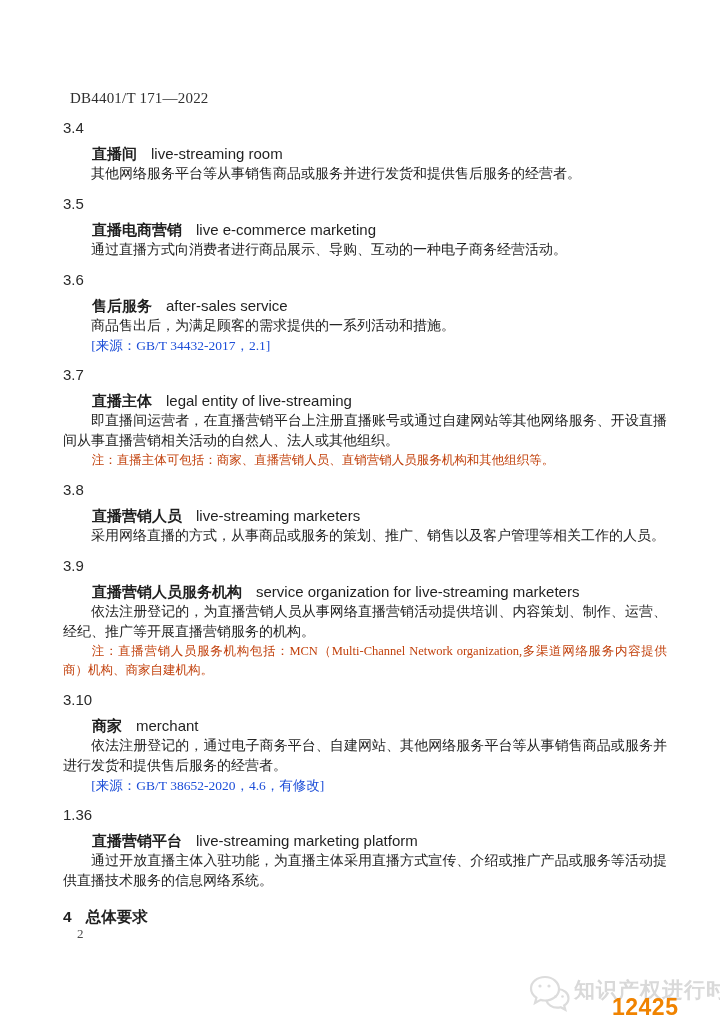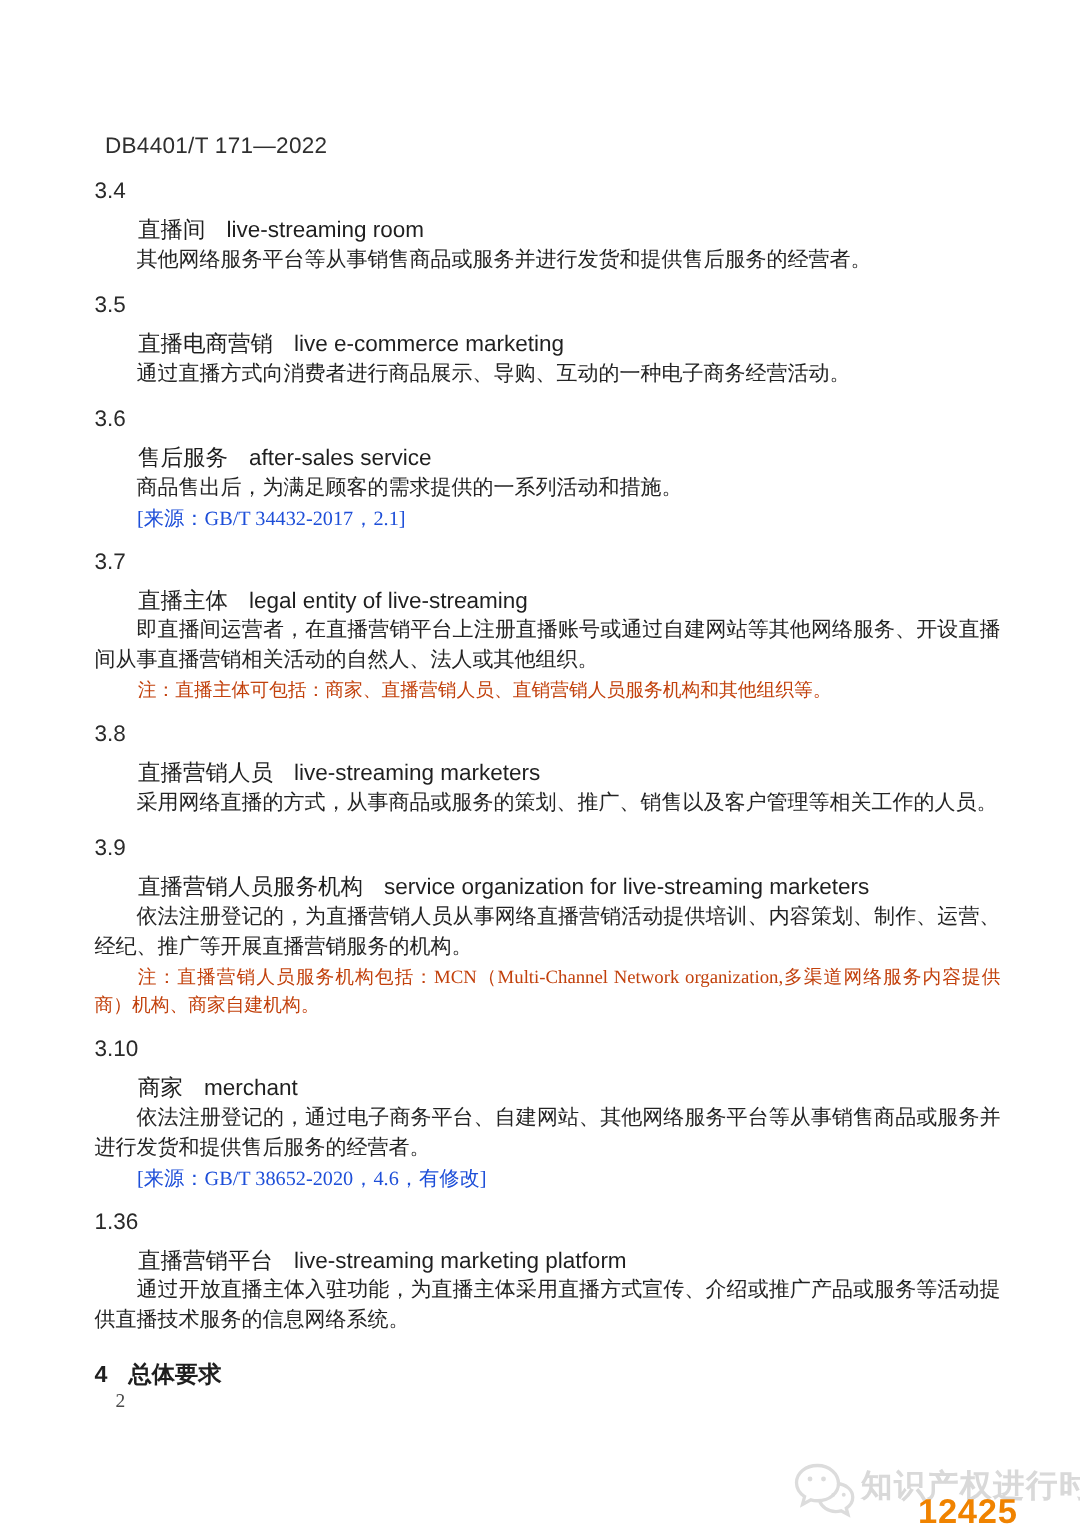--- a/index.html
+++ b/index.html
@@ -12,7 +12,7 @@
   .page{position:absolute;inset:0;background:#fff;}
   .doc{position:absolute;left:63px;top:88px;width:604px;}
   .doc-code{
-    font-family:Liberation Sans, sans-serif;
+    font-family:Liberation Serif, serif;
     font-size:15px;color:#2f2f2f;margin-left:7px;letter-spacing:.2px;
     line-height:20px;
   }

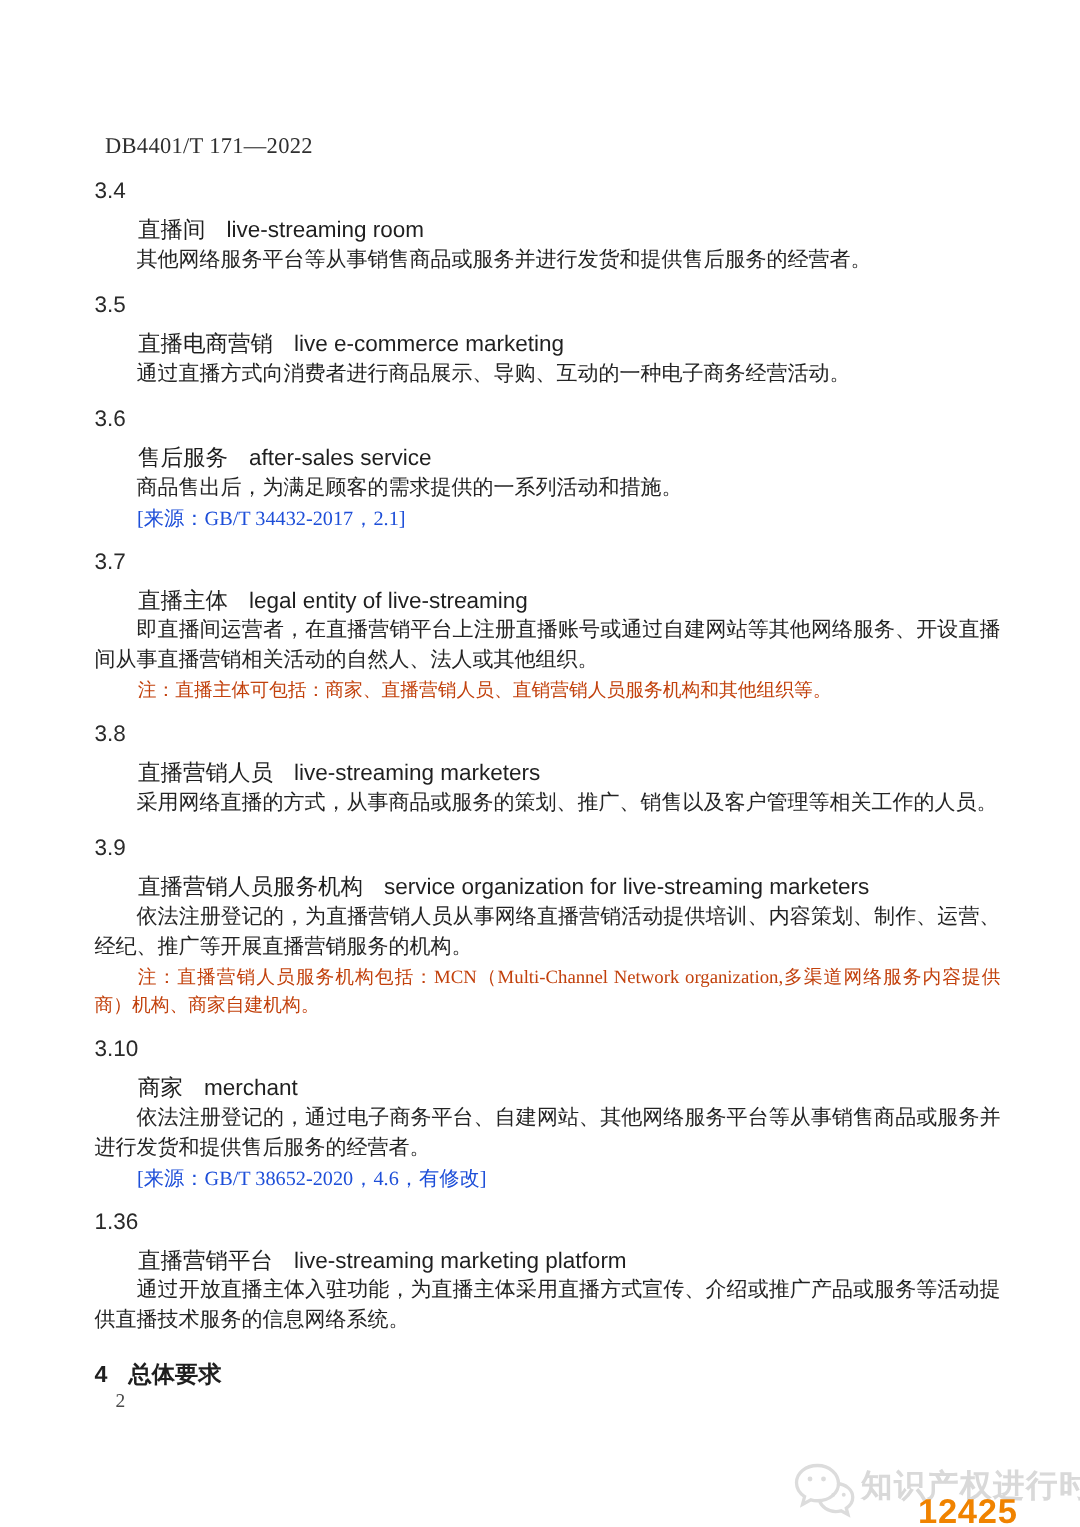--- a/index.html
+++ b/index.html
@@ -24,7 +24,7 @@
   .term-line{margin:6px 0 0 29px;line-height:20px;}
   .term-cn{
     font-family:"Liberation Sans", sans-serif;
-    font-weight:normal;font-size:15px;color:#1f1f1f;
+    font-weight:bold;font-size:15px;color:#1f1f1f;
   }
   .term-en{
     font-family:"Liberation Sans", sans-serif;

